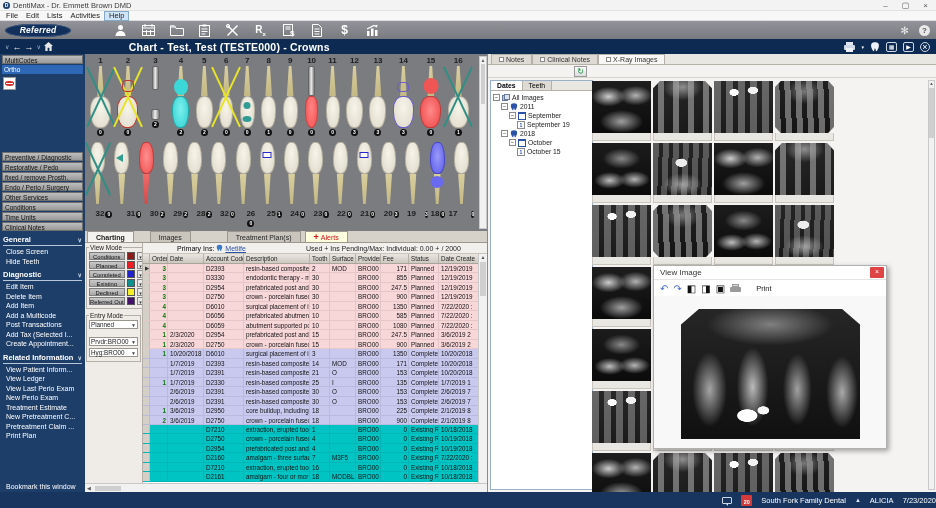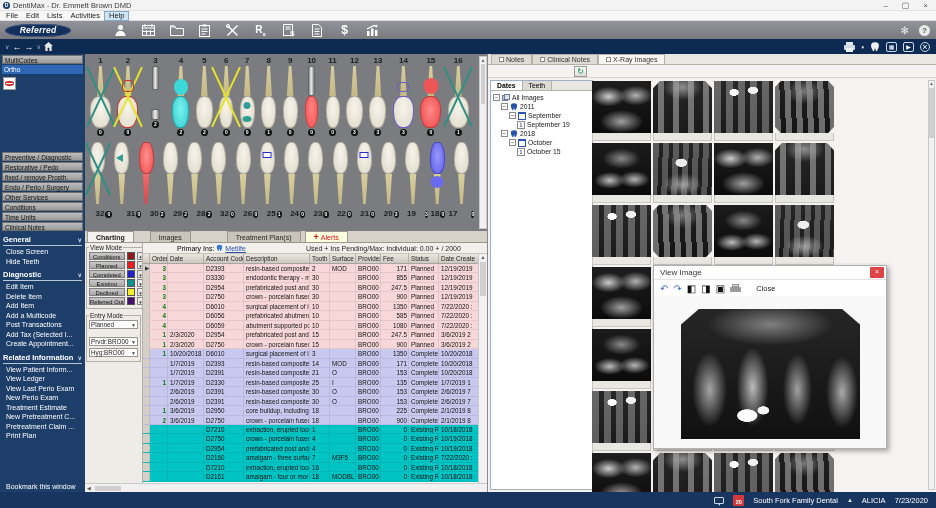--- a/index.html
+++ b/index.html
@@ -290,6 +290,7 @@
           <path d="M5 0 L10 4.5 L8.5 4.5 L8.5 10 L6 10 L6 6.5 L4 6.5 L4 10 L1.5 10 L1.5 4.5 L0 4.5 Z" fill="#e8e8e8"></path>
         </svg>
     </span>
+    <span class="nav-title">Chart - Test, Test (TESTE000)  - Crowns</span>
     <span class="navright">
       <svg width="11" height="10" viewBox="0 0 11 10">
           <rect x="2" y="0" width="7" height="3" fill="#dfe6f0"></rect>

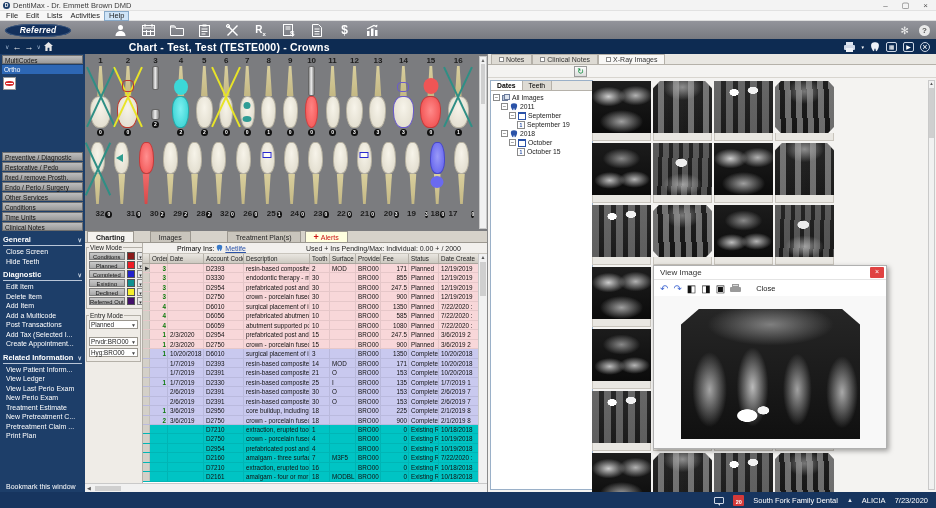--- a/index.html
+++ b/index.html
@@ -576,7 +576,7 @@
             <span>32</span>
             <span class="badge">0</span>
           </div>
-          <div class="ncell" style="width: 15px; display: flex; gap: 1px; align-items: center;">
+          <div class="ncell" style="width: 15px; display: flex; gap: 1px; align-items: center; flex-direction: column;">
             <span>26</span>
             <span class="badge">0</span>
           </div>

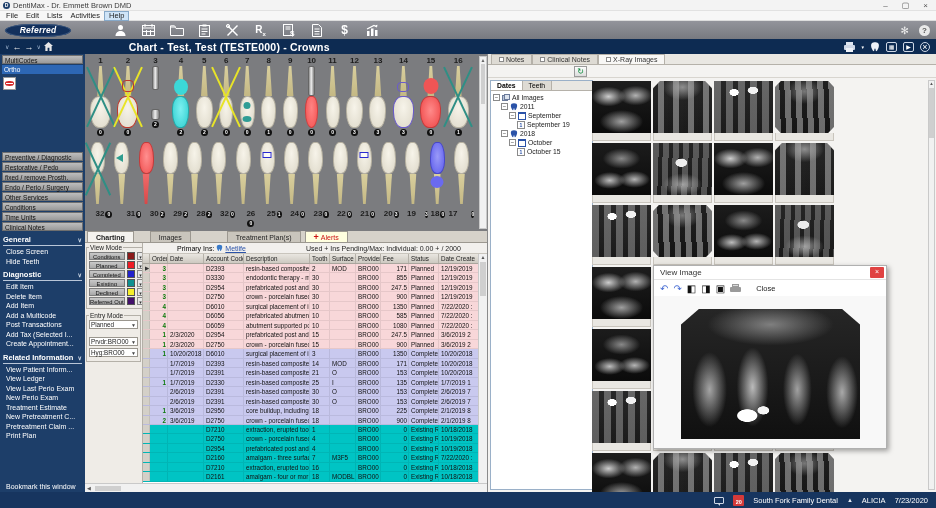--- a/index.html
+++ b/index.html
@@ -1233,7 +1233,7 @@
             <span class="ppap"></span>
             <span class="pbody"></span>
           </span>
-        <span class="undo-label">Close</span>
+        <span class="undo-label">Print</span>
       </div>
       <div class="xr-large"></div>
     </div>

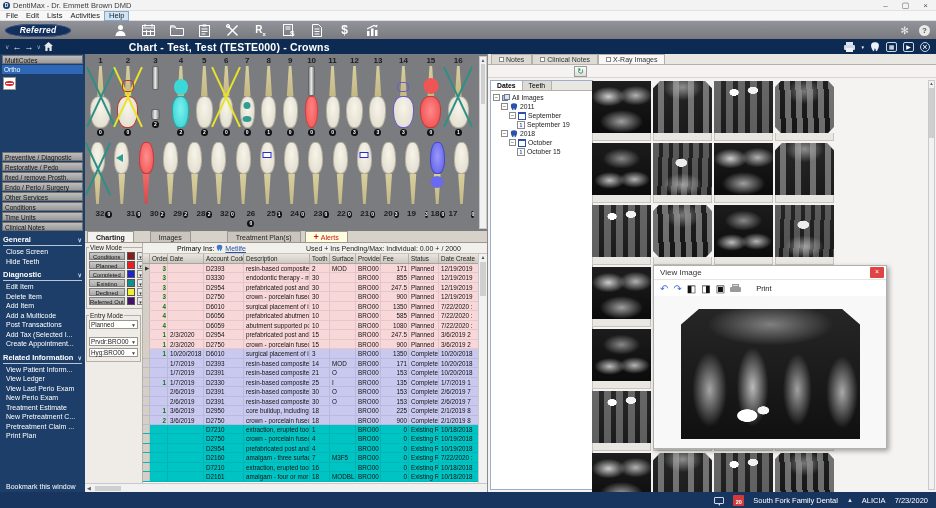--- a/index.html
+++ b/index.html
@@ -171,7 +171,7 @@
      clip-path:polygon(10% 0,90% 0,100% 12%,100% 100%,0 100%,0 12%);}
 
   
-  .statusbar{position:absolute;left:0;top:492px;width:936px;height:16px;background:#17355f;color:#fff;display:flex;align-items:center;justify-content:flex-end;font-size:7.5px;gap:9px;padding-right:8px;}
+  .statusbar{position:absolute;left:0;top:492px;width:936px;height:16px;background:#17355f;color:#fff;display:flex;align-items:center;justify-content:flex-end;font-size:7.5px;gap:9px;}
   .chatico{width:10px;height:7px;border:1px solid #cfd8e6;border-radius:1px;position:relative;}
   .chatico:after{content:"";position:absolute;left:2px;bottom:-3px;border-left:3px solid transparent;border-right:0 solid transparent;border-top:3px solid #cfd8e6;}
   .calbadge{width:11px;height:11px;background:#d43a3a;color:#fff;font-size:5.5px;font-weight:bold;display:flex;align-items:flex-end;justify-content:center;border-radius:1px;line-height:7px;}

